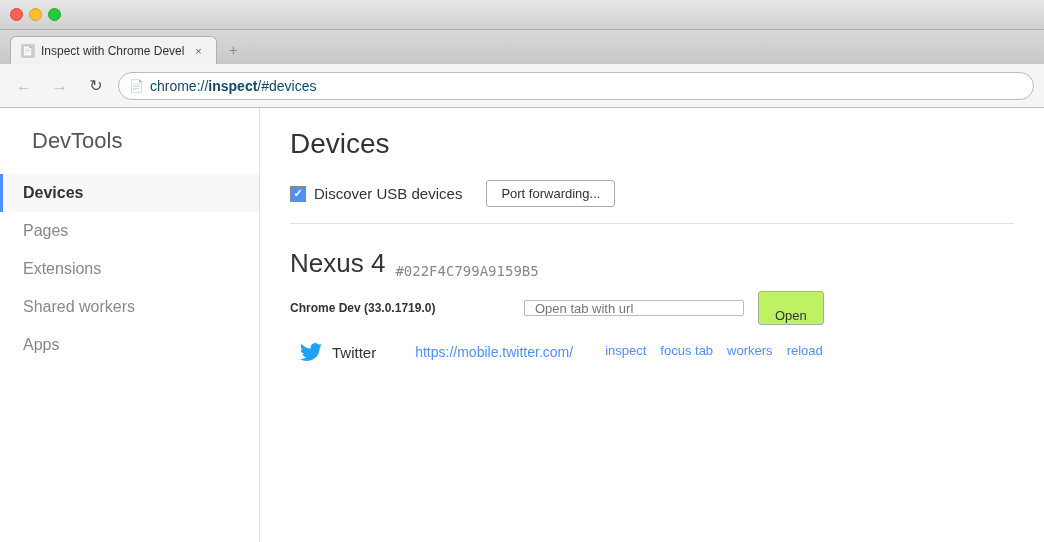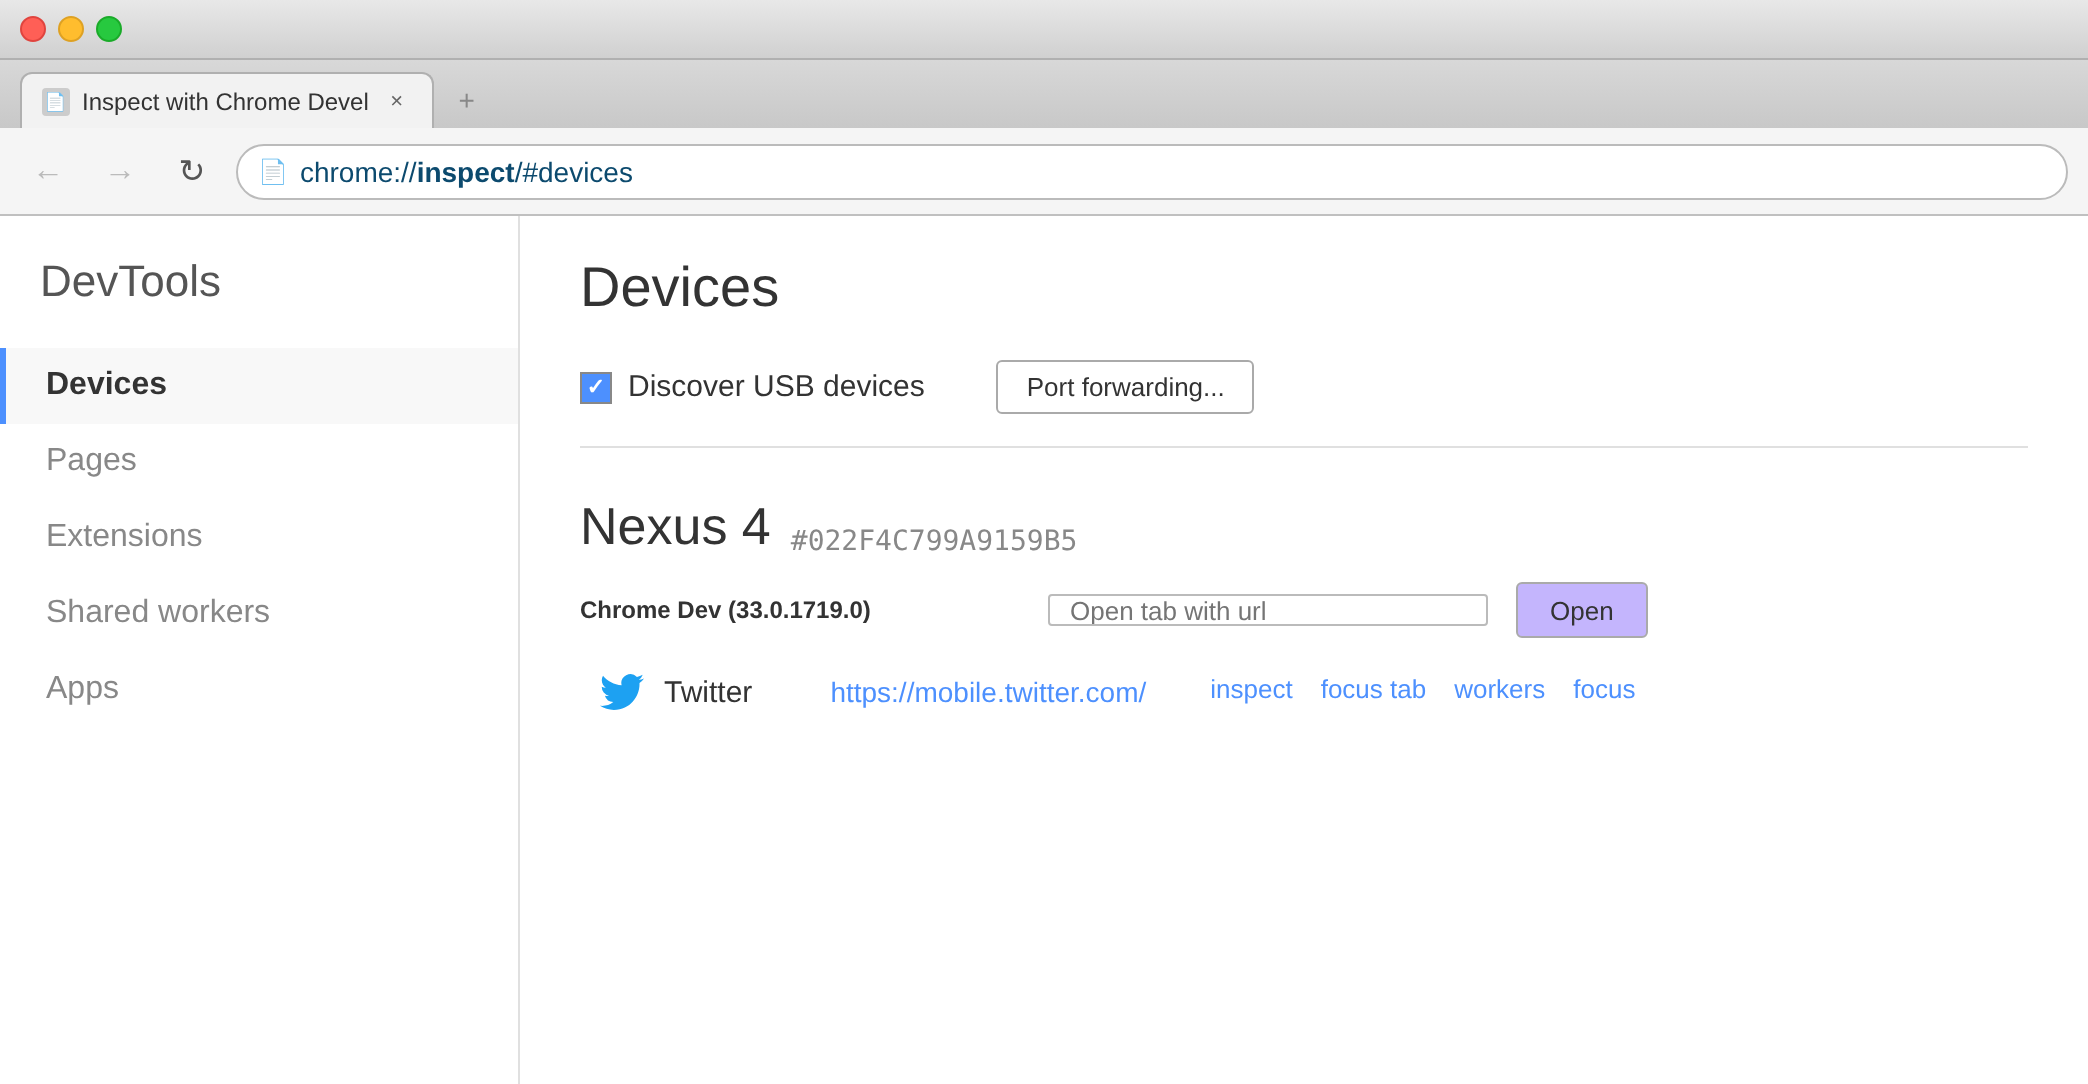--- a/index.html
+++ b/index.html
@@ -181,7 +181,7 @@
     .sidebar-title {
       font-size: 22px;
       color: #555;
-      padding: 0 20px 20px 20px;
+      padding: 0 20px 20px 32px;
       font-weight: normal;
     }
 

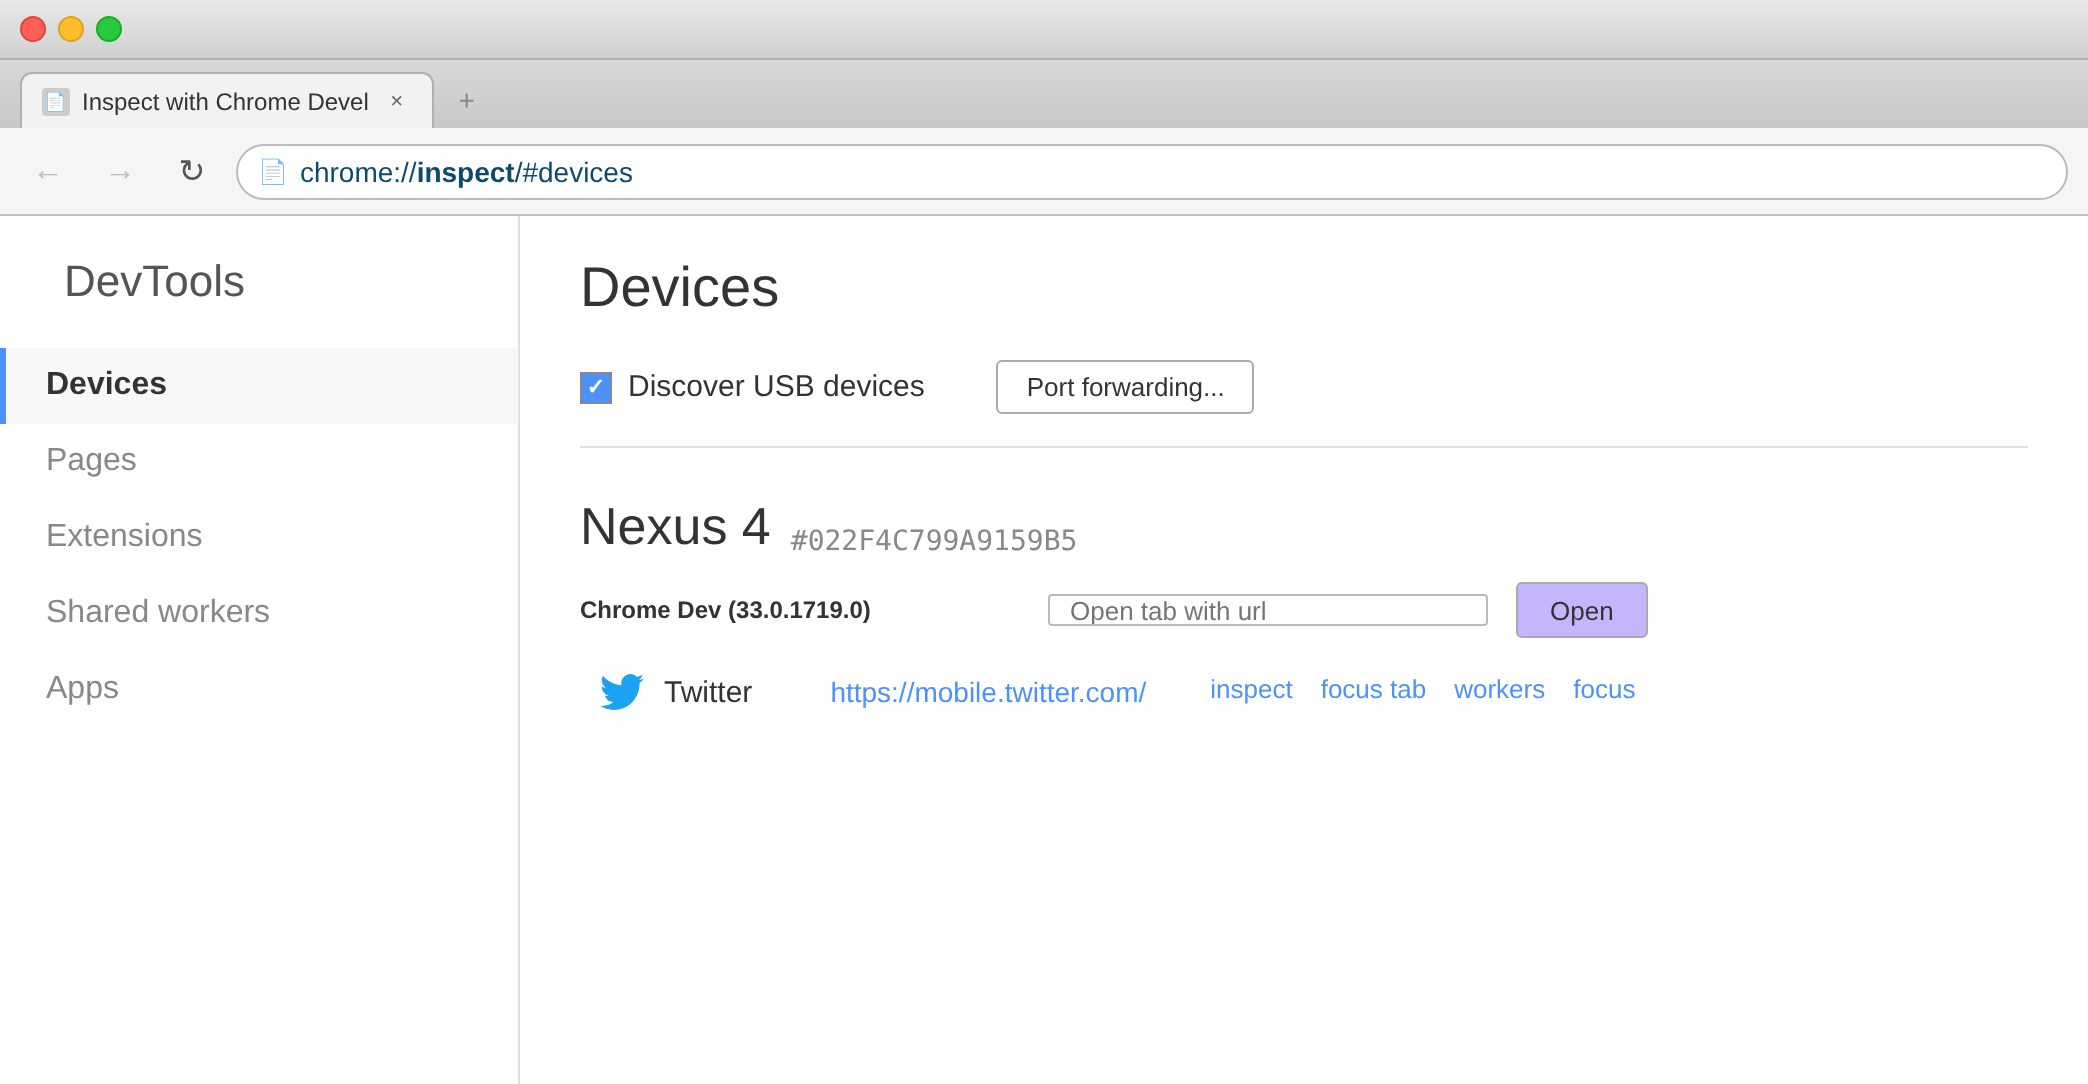--- a/index.html
+++ b/index.html
@@ -261,7 +261,7 @@
       font-size: 13px;
       color: #333;
       cursor: pointer;
-      margin-left: 22px;
+      margin-left: 10px;
       text-align: center;
     }
 

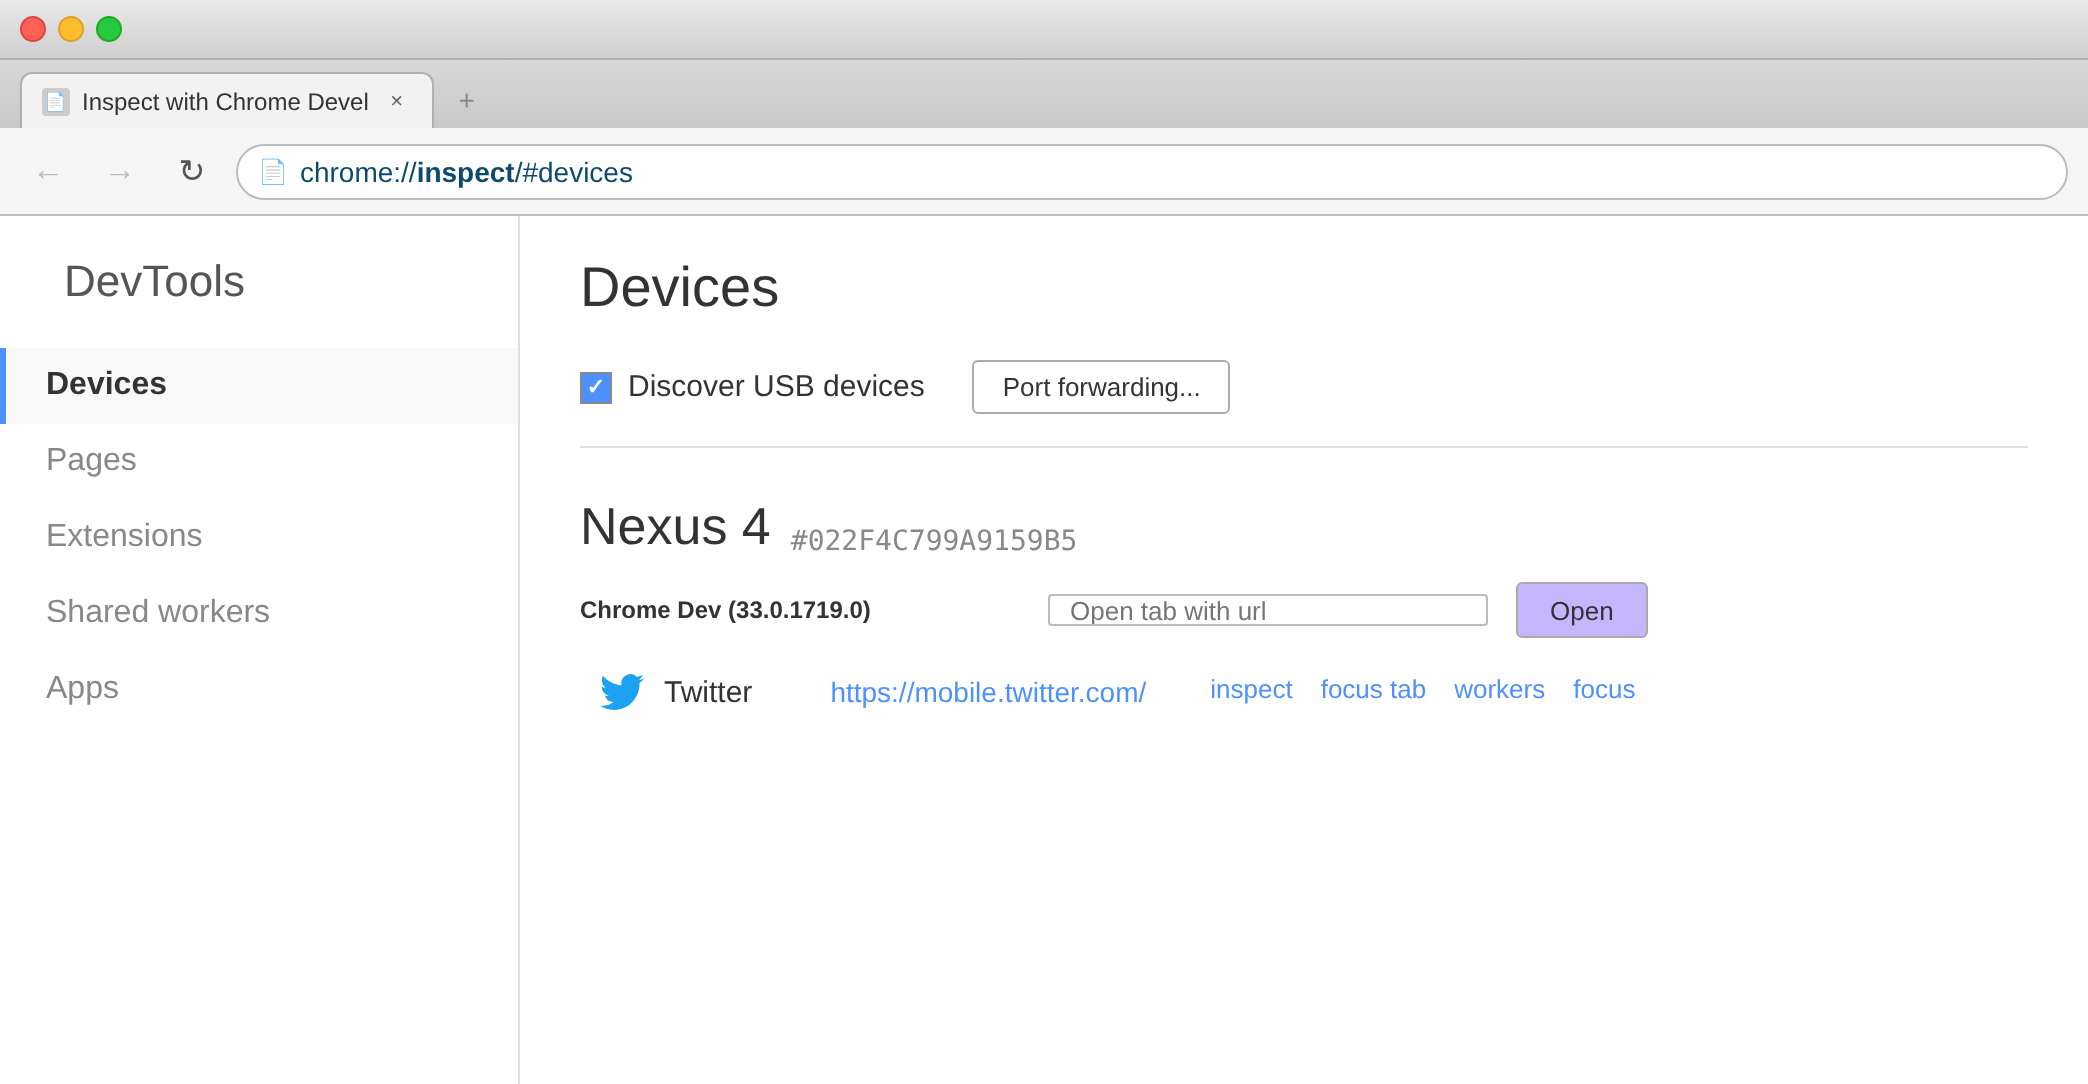--- a/index.html
+++ b/index.html
@@ -314,10 +314,10 @@
     }
 
     .open-btn {
-      background: #c4b5fd;
+      background: #bef264;
       border: 1px solid #aaa;
       border-radius: 3px;
-      padding: 5px 16px;
+      padding: 16px 16px;
       font-size: 13px;
       color: #333;
       cursor: pointer;

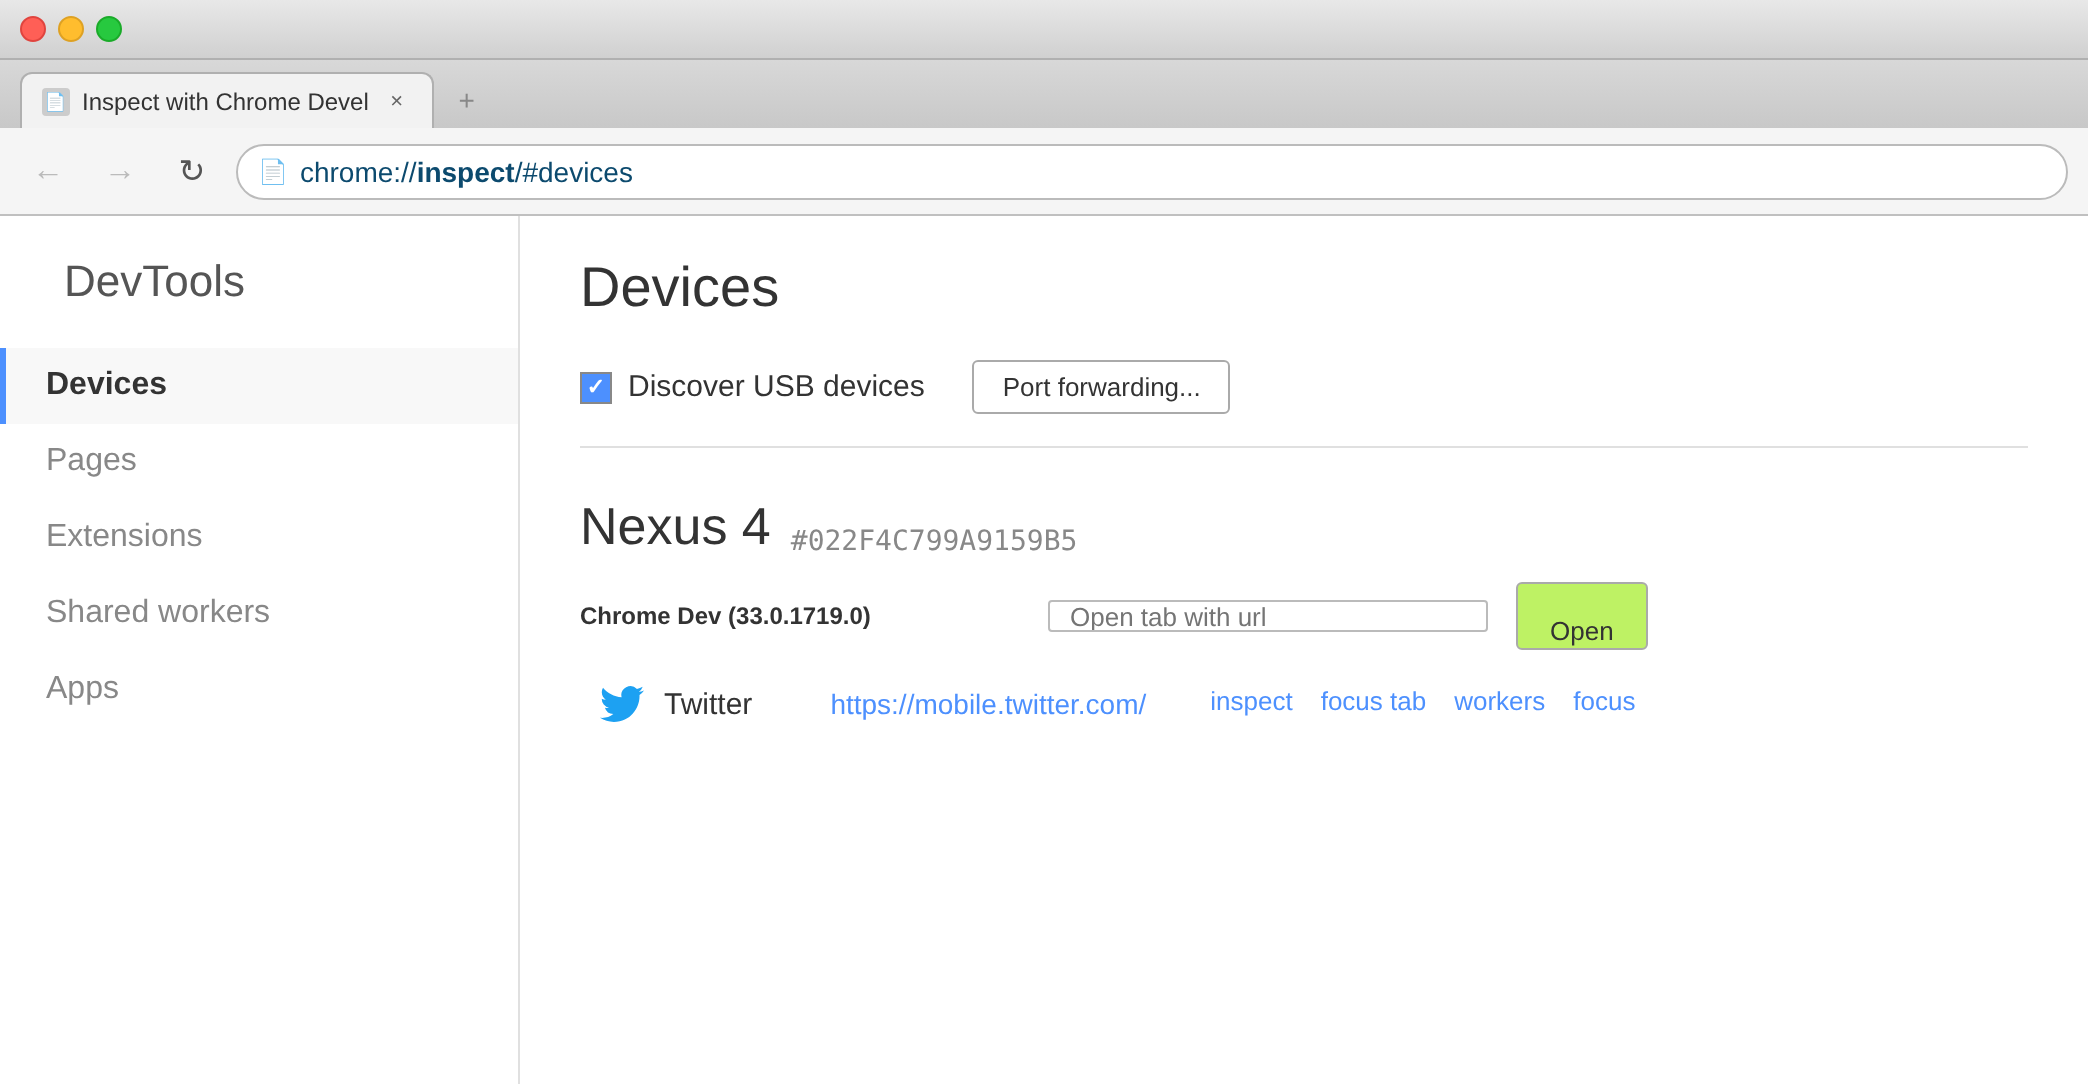--- a/index.html
+++ b/index.html
@@ -452,7 +452,7 @@
           <a class="tab-action-link">inspect</a>
           <a class="tab-action-link">focus tab</a>
           <a class="tab-action-link">workers</a>
-          <a class="tab-action-link">focus</a>
+          <a class="tab-action-link">reload</a>
         </div>
       </div>
     </div>

